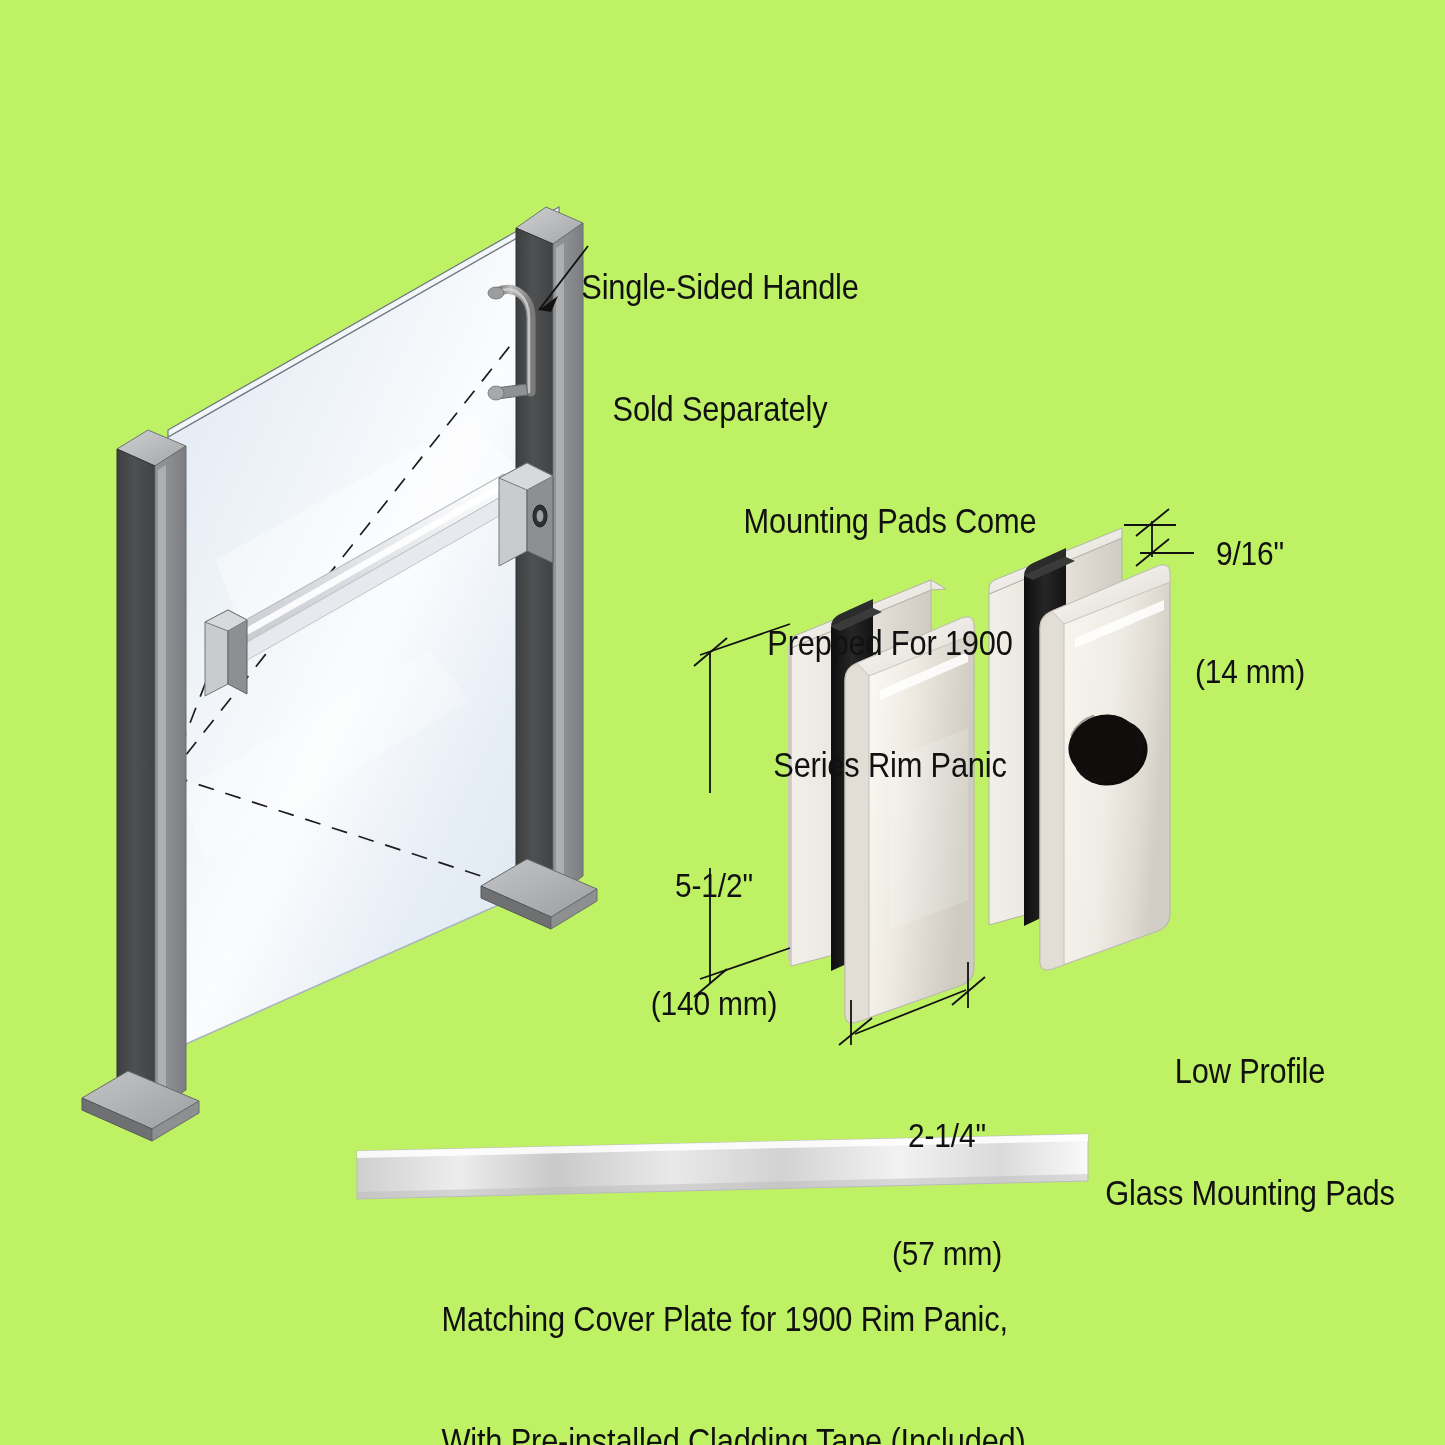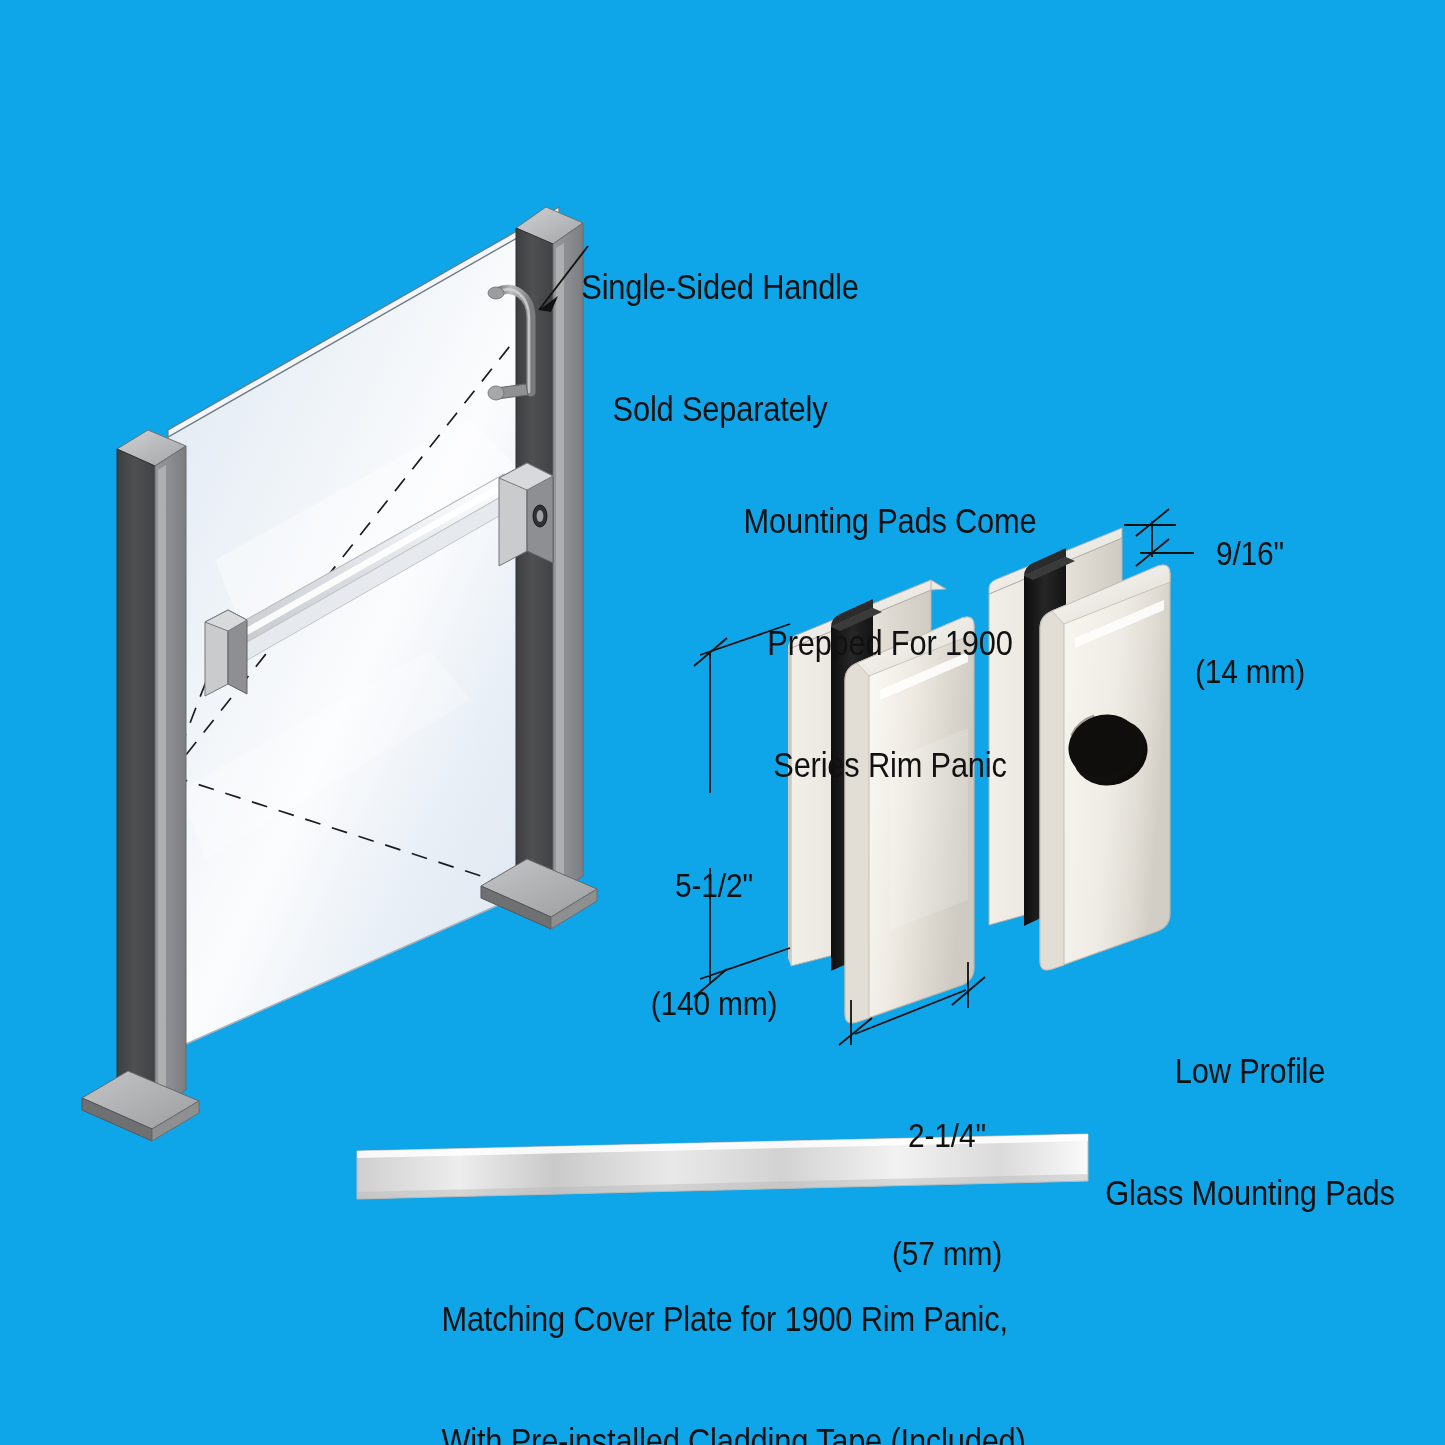--- a/index.html
+++ b/index.html
@@ -15,7 +15,7 @@
     position: relative;
     width: 1445px;
     height: 1445px;
-    background: #0ea5e9;
+    background: #bef264;
     overflow: hidden;
   }
   #art {

